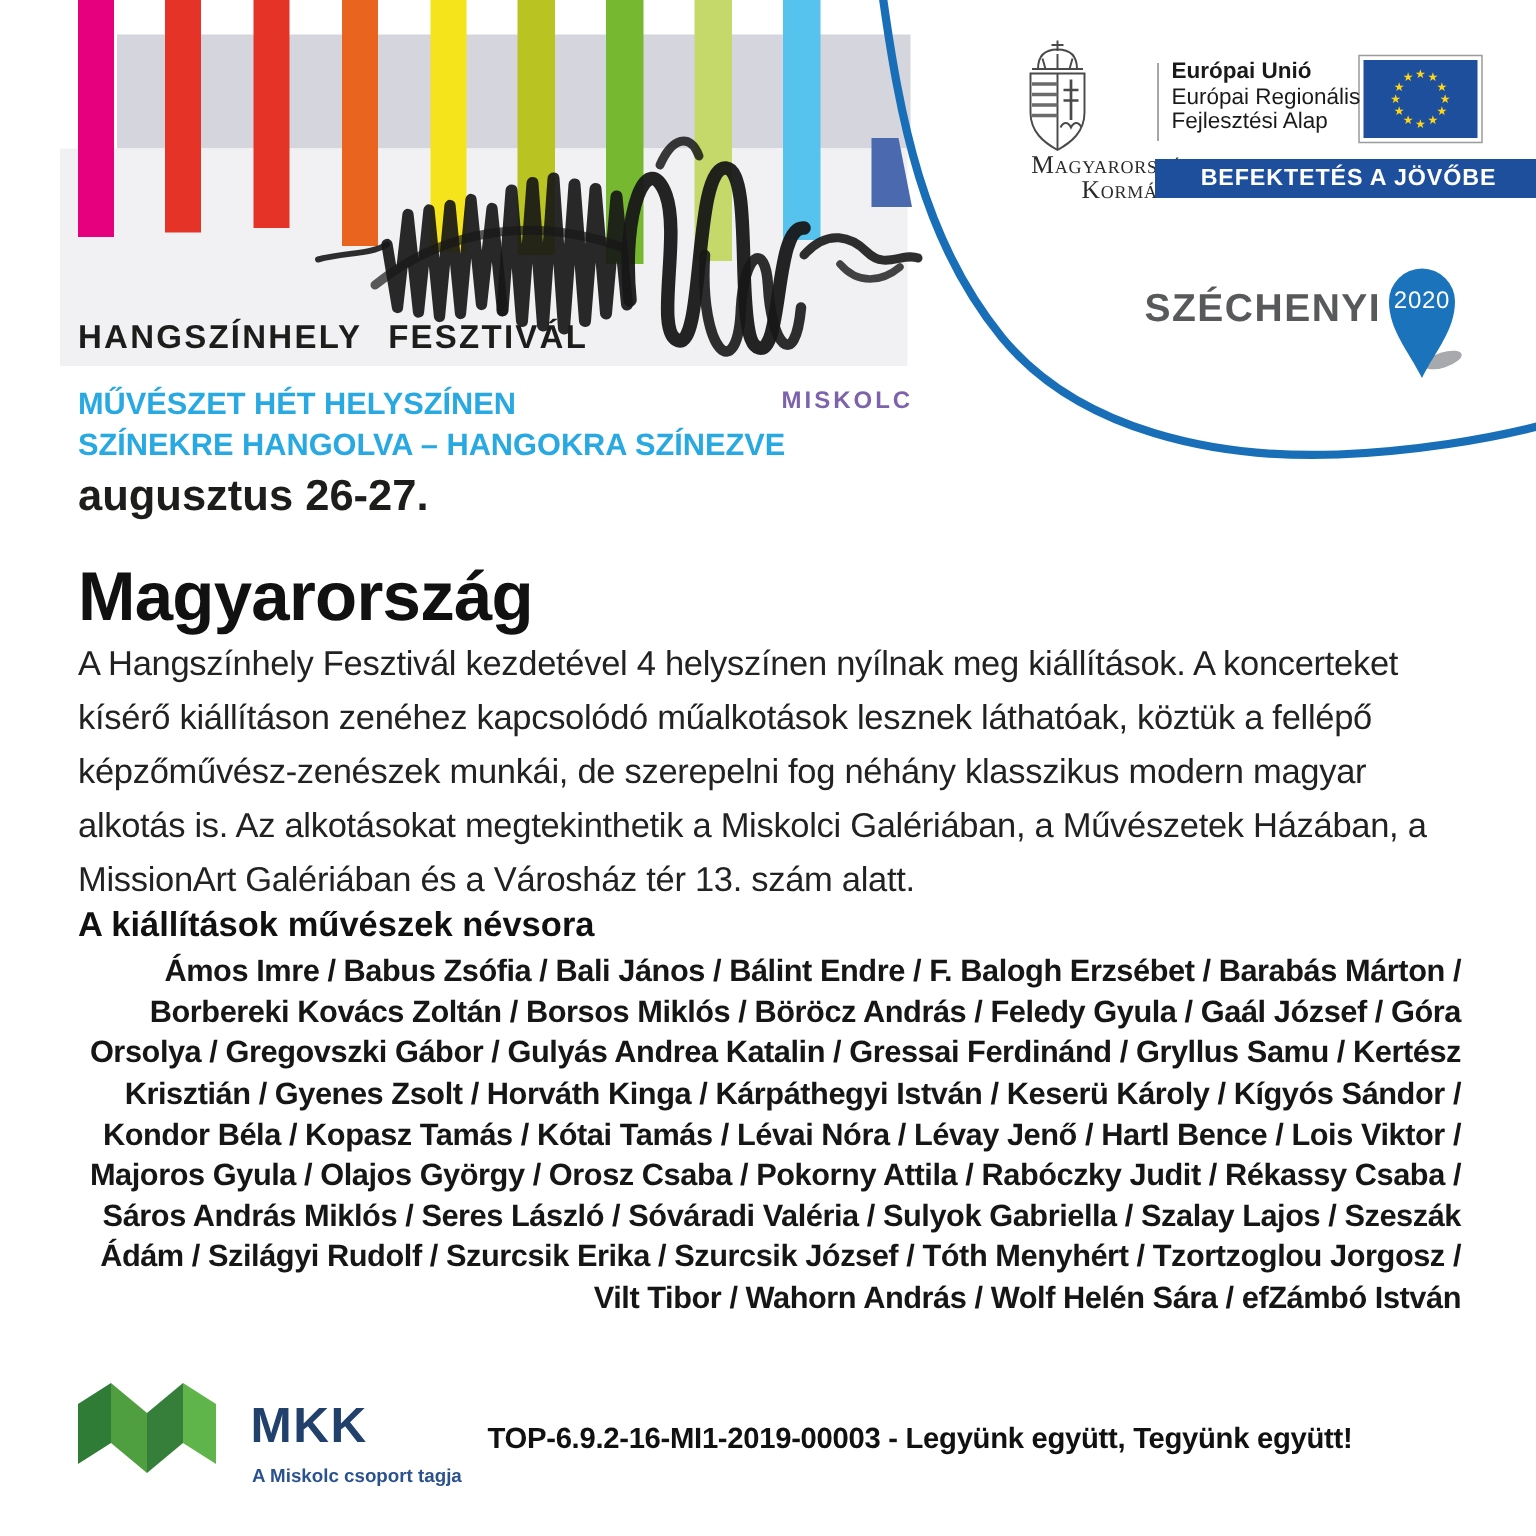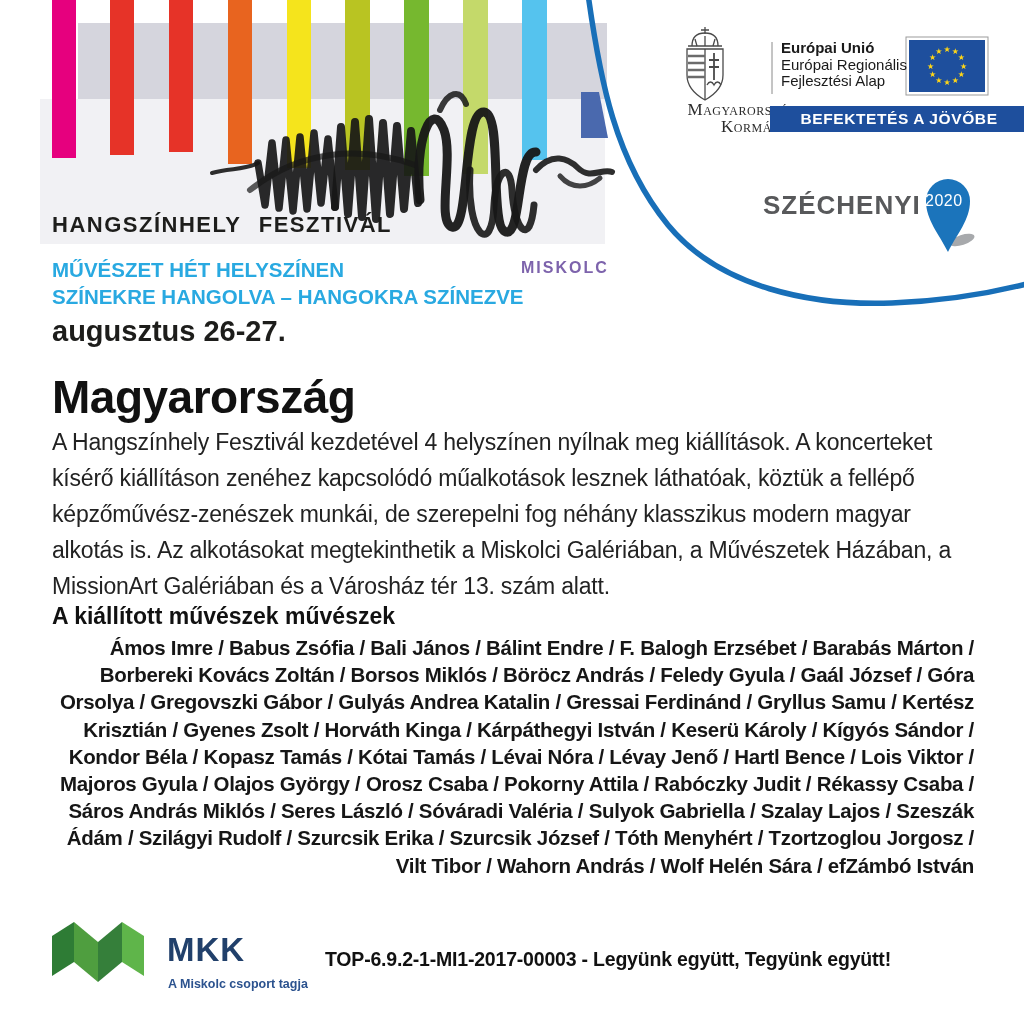--- a/index.html
+++ b/index.html
@@ -22,7 +22,7 @@
       color:#fff;font-weight:bold;font-size:15.5px;letter-spacing:.6px;
       display:flex;align-items:center;justify-content:center;}
   .szechenyi{left:763px;top:190px;font-size:26px;font-weight:800;color:var(--sz-gray);letter-spacing:1px;}
-  .pin-year{left:925px;top:192px;width:46px;color:#fff;
+  .pin-year{left:925px;top:192px;width:46px;text-align:center;color:#fff;
       font-size:16px;font-weight:400;letter-spacing:.5px;}
   
   .fest-title{left:52px;top:212px;font-size:22px;font-weight:800;letter-spacing:1.5px;

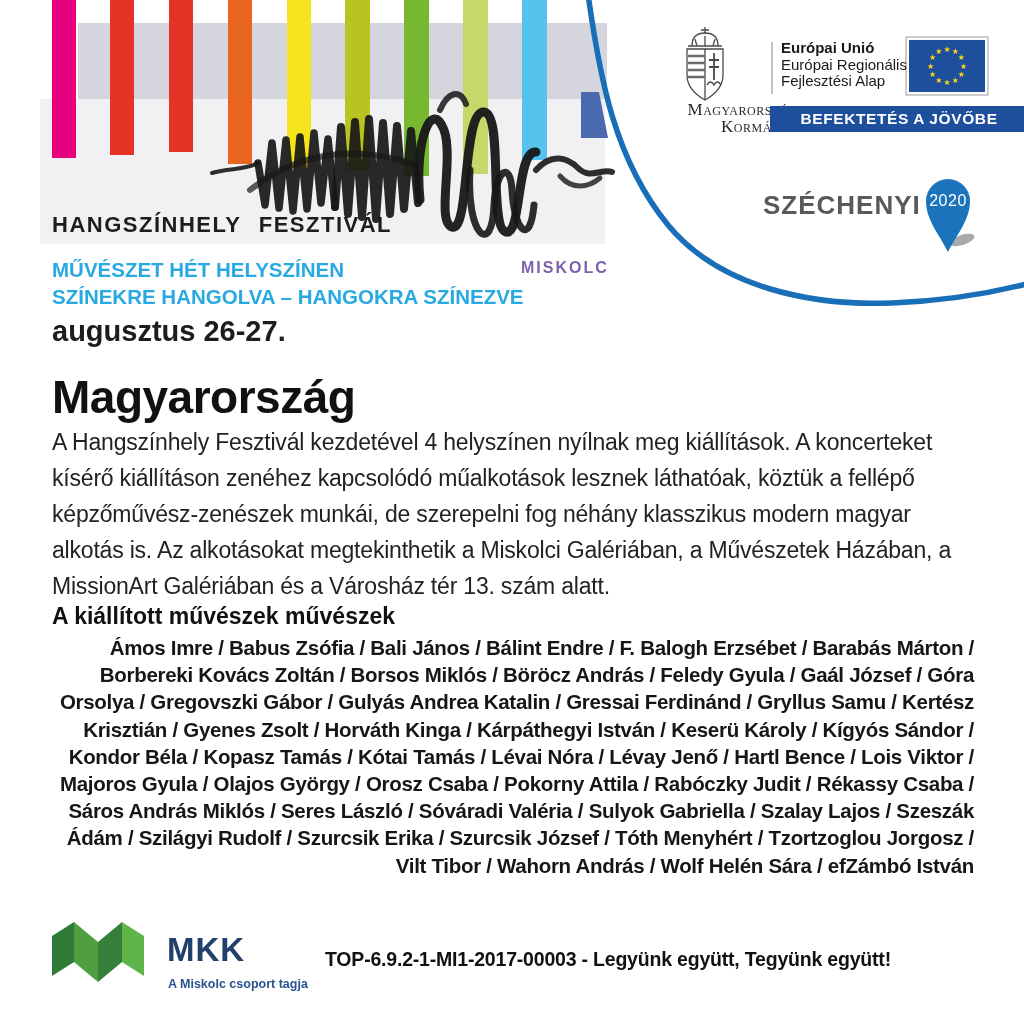--- a/index.html
+++ b/index.html
@@ -139,7 +139,7 @@
 
   <div class="abs heading">Magyarország</div>
   <div class="abs paragraph">A Hangszínhely Fesztivál kezdetével 4 helyszínen nyílnak meg kiállítások. A koncerteket kísérő kiállításon zenéhez kapcsolódó műalkotások lesznek láthatóak, köztük a fellépő képzőművész-zenészek munkái, de szerepelni fog néhány klasszikus modern magyar alkotás is. Az alkotásokat megtekinthetik a Miskolci Galériában, a Művészetek Házában, a MissionArt Galériában és a Városház tér 13. szám alatt.</div>
-  <div class="abs subhead">A kiállított művészek művészek</div>
+  <div class="abs subhead">A kiállítások művészek névsora</div>
   <div class="abs artists">Ámos Imre / Babus Zsófia / Bali János / Bálint Endre / F. Balogh Erzsébet / Barabás Márton / Borbereki Kovács Zoltán / Borsos Miklós / Böröcz András / Feledy Gyula / Gaál József / Góra Orsolya / Gregovszki Gábor / Gulyás Andrea Katalin / Gressai Ferdinánd / Gryllus Samu / Kertész Krisztián / Gyenes Zsolt / Horváth Kinga / Kárpáthegyi István / Keserü Károly / Kígyós Sándor / Kondor Béla / Kopasz Tamás / Kótai Tamás / Lévai Nóra / Lévay Jenő / Hartl Bence / Lois Viktor / Majoros Gyula / Olajos György / Orosz Csaba / Pokorny Attila / Rabóczky Judit / Rékassy Csaba / Sáros András Miklós / Seres László / Sóváradi Valéria / Sulyok Gabriella / Szalay Lajos / Szeszák Ádám / Szilágyi Rudolf / Szurcsik Erika / Szurcsik József / Tóth Menyhért / Tzortzoglou Jorgosz / Vilt Tibor / Wahorn András / Wolf Helén Sára / efZámbó István</div>
 
   <svg id="mkk-mark" class="abs" viewBox="0 0 92 74" xmlns="http://www.w3.org/2000/svg">

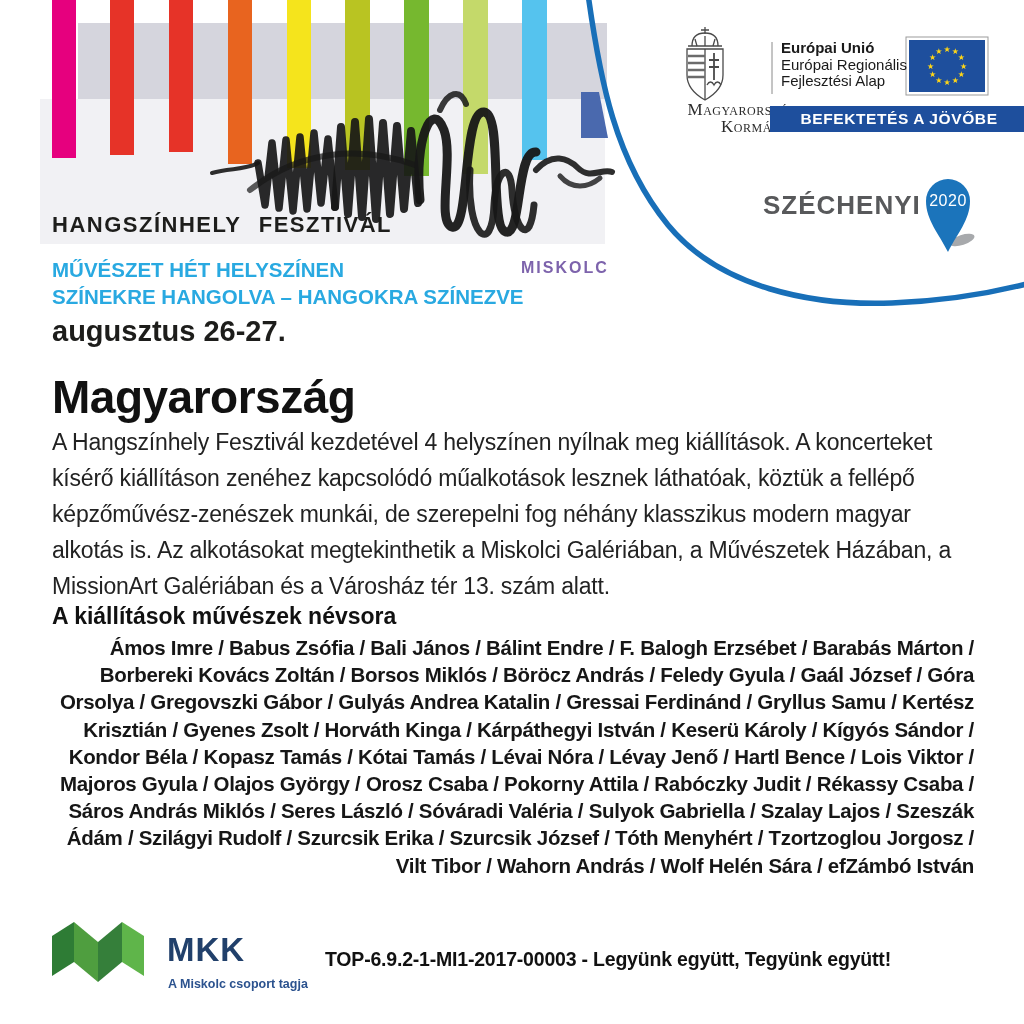--- a/index.html
+++ b/index.html
@@ -150,7 +150,7 @@
   </svg>
   <div class="abs mkk-name">MKK</div>
   <div class="abs mkk-tagline">A Miskolc csoport tagja</div>
-  <div class="abs project-code">TOP-6.9.2-1-MI1-2017-00003 - Legyünk együtt, Tegyünk együtt!</div>
+  <div class="abs project-code">TOP-6.9.2-16-MI1-2019-00003 - Legyünk együtt, Tegyünk együtt!</div>
 
 </div>
 

